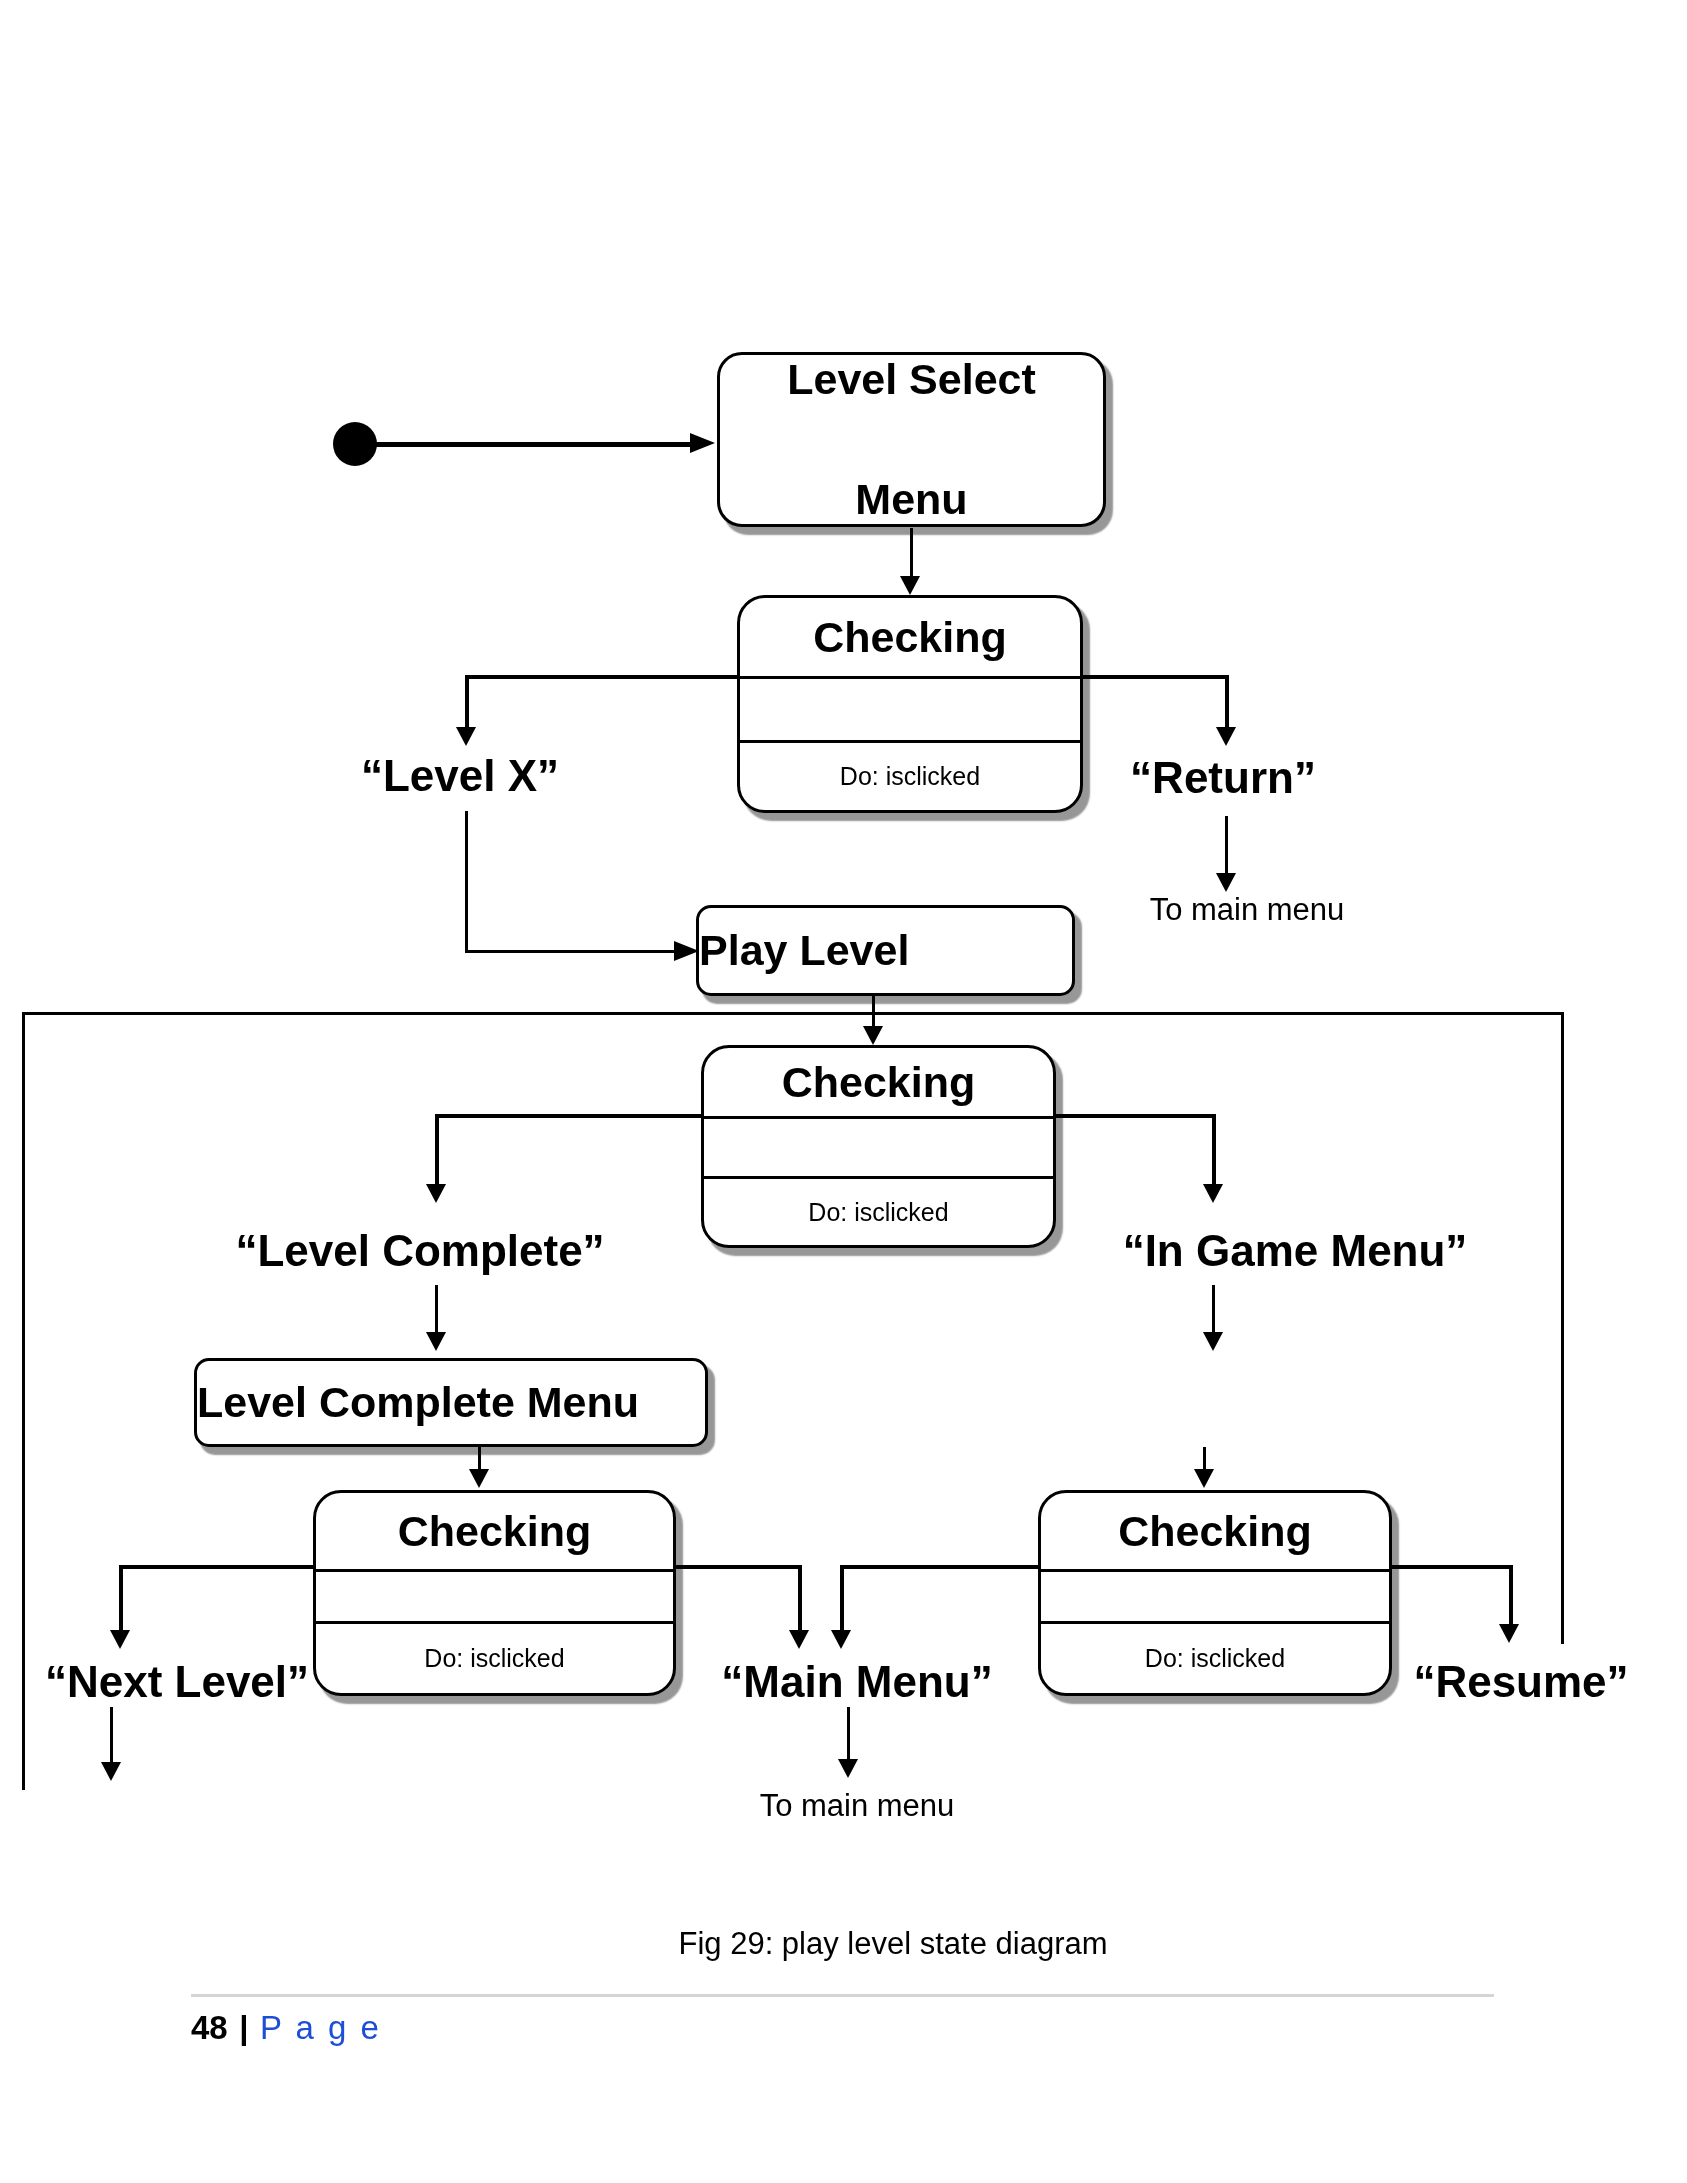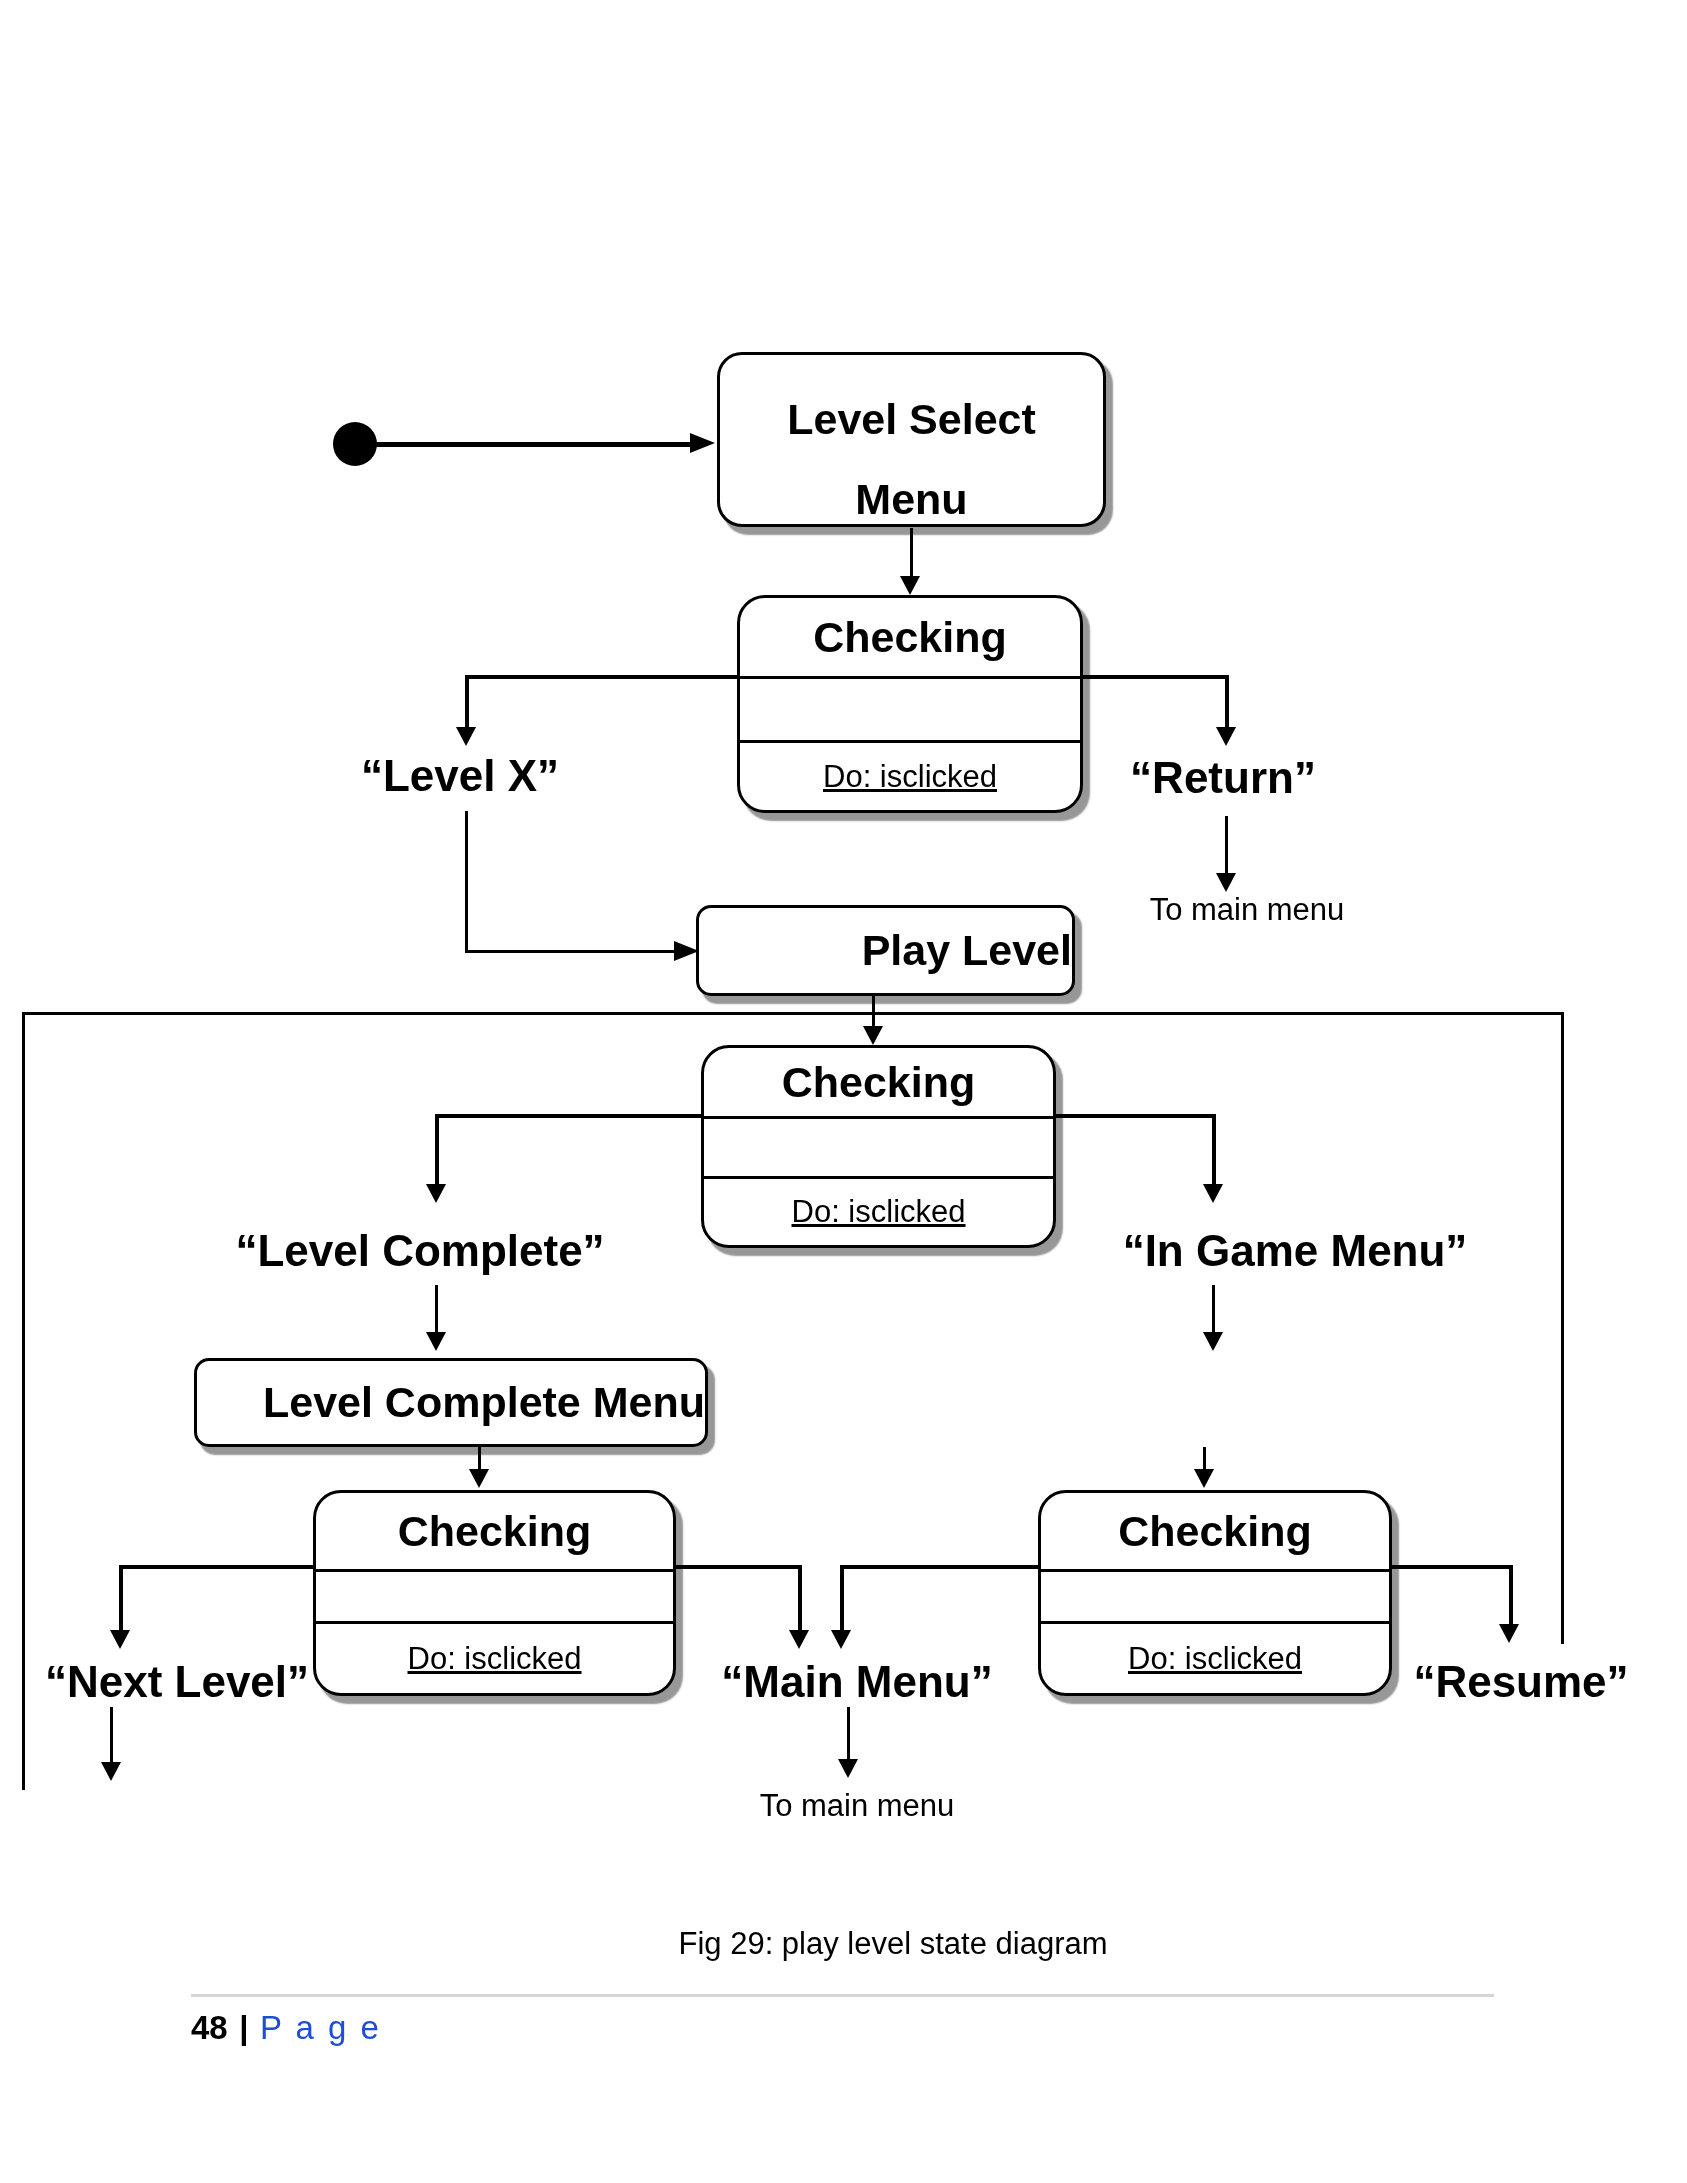--- a/index.html
+++ b/index.html
@@ -22,7 +22,7 @@
   }
   .menu-state{
     border-radius:16.5px;
-    display:flex;align-items:center;justify-content:flex-end;
+    display:flex;align-items:center;justify-content:space-between;
   }
   .stext{font-weight:bold;font-size:43px;white-space:nowrap;}
   .two-line{flex-direction:column;gap:31px;border-radius:25px;}

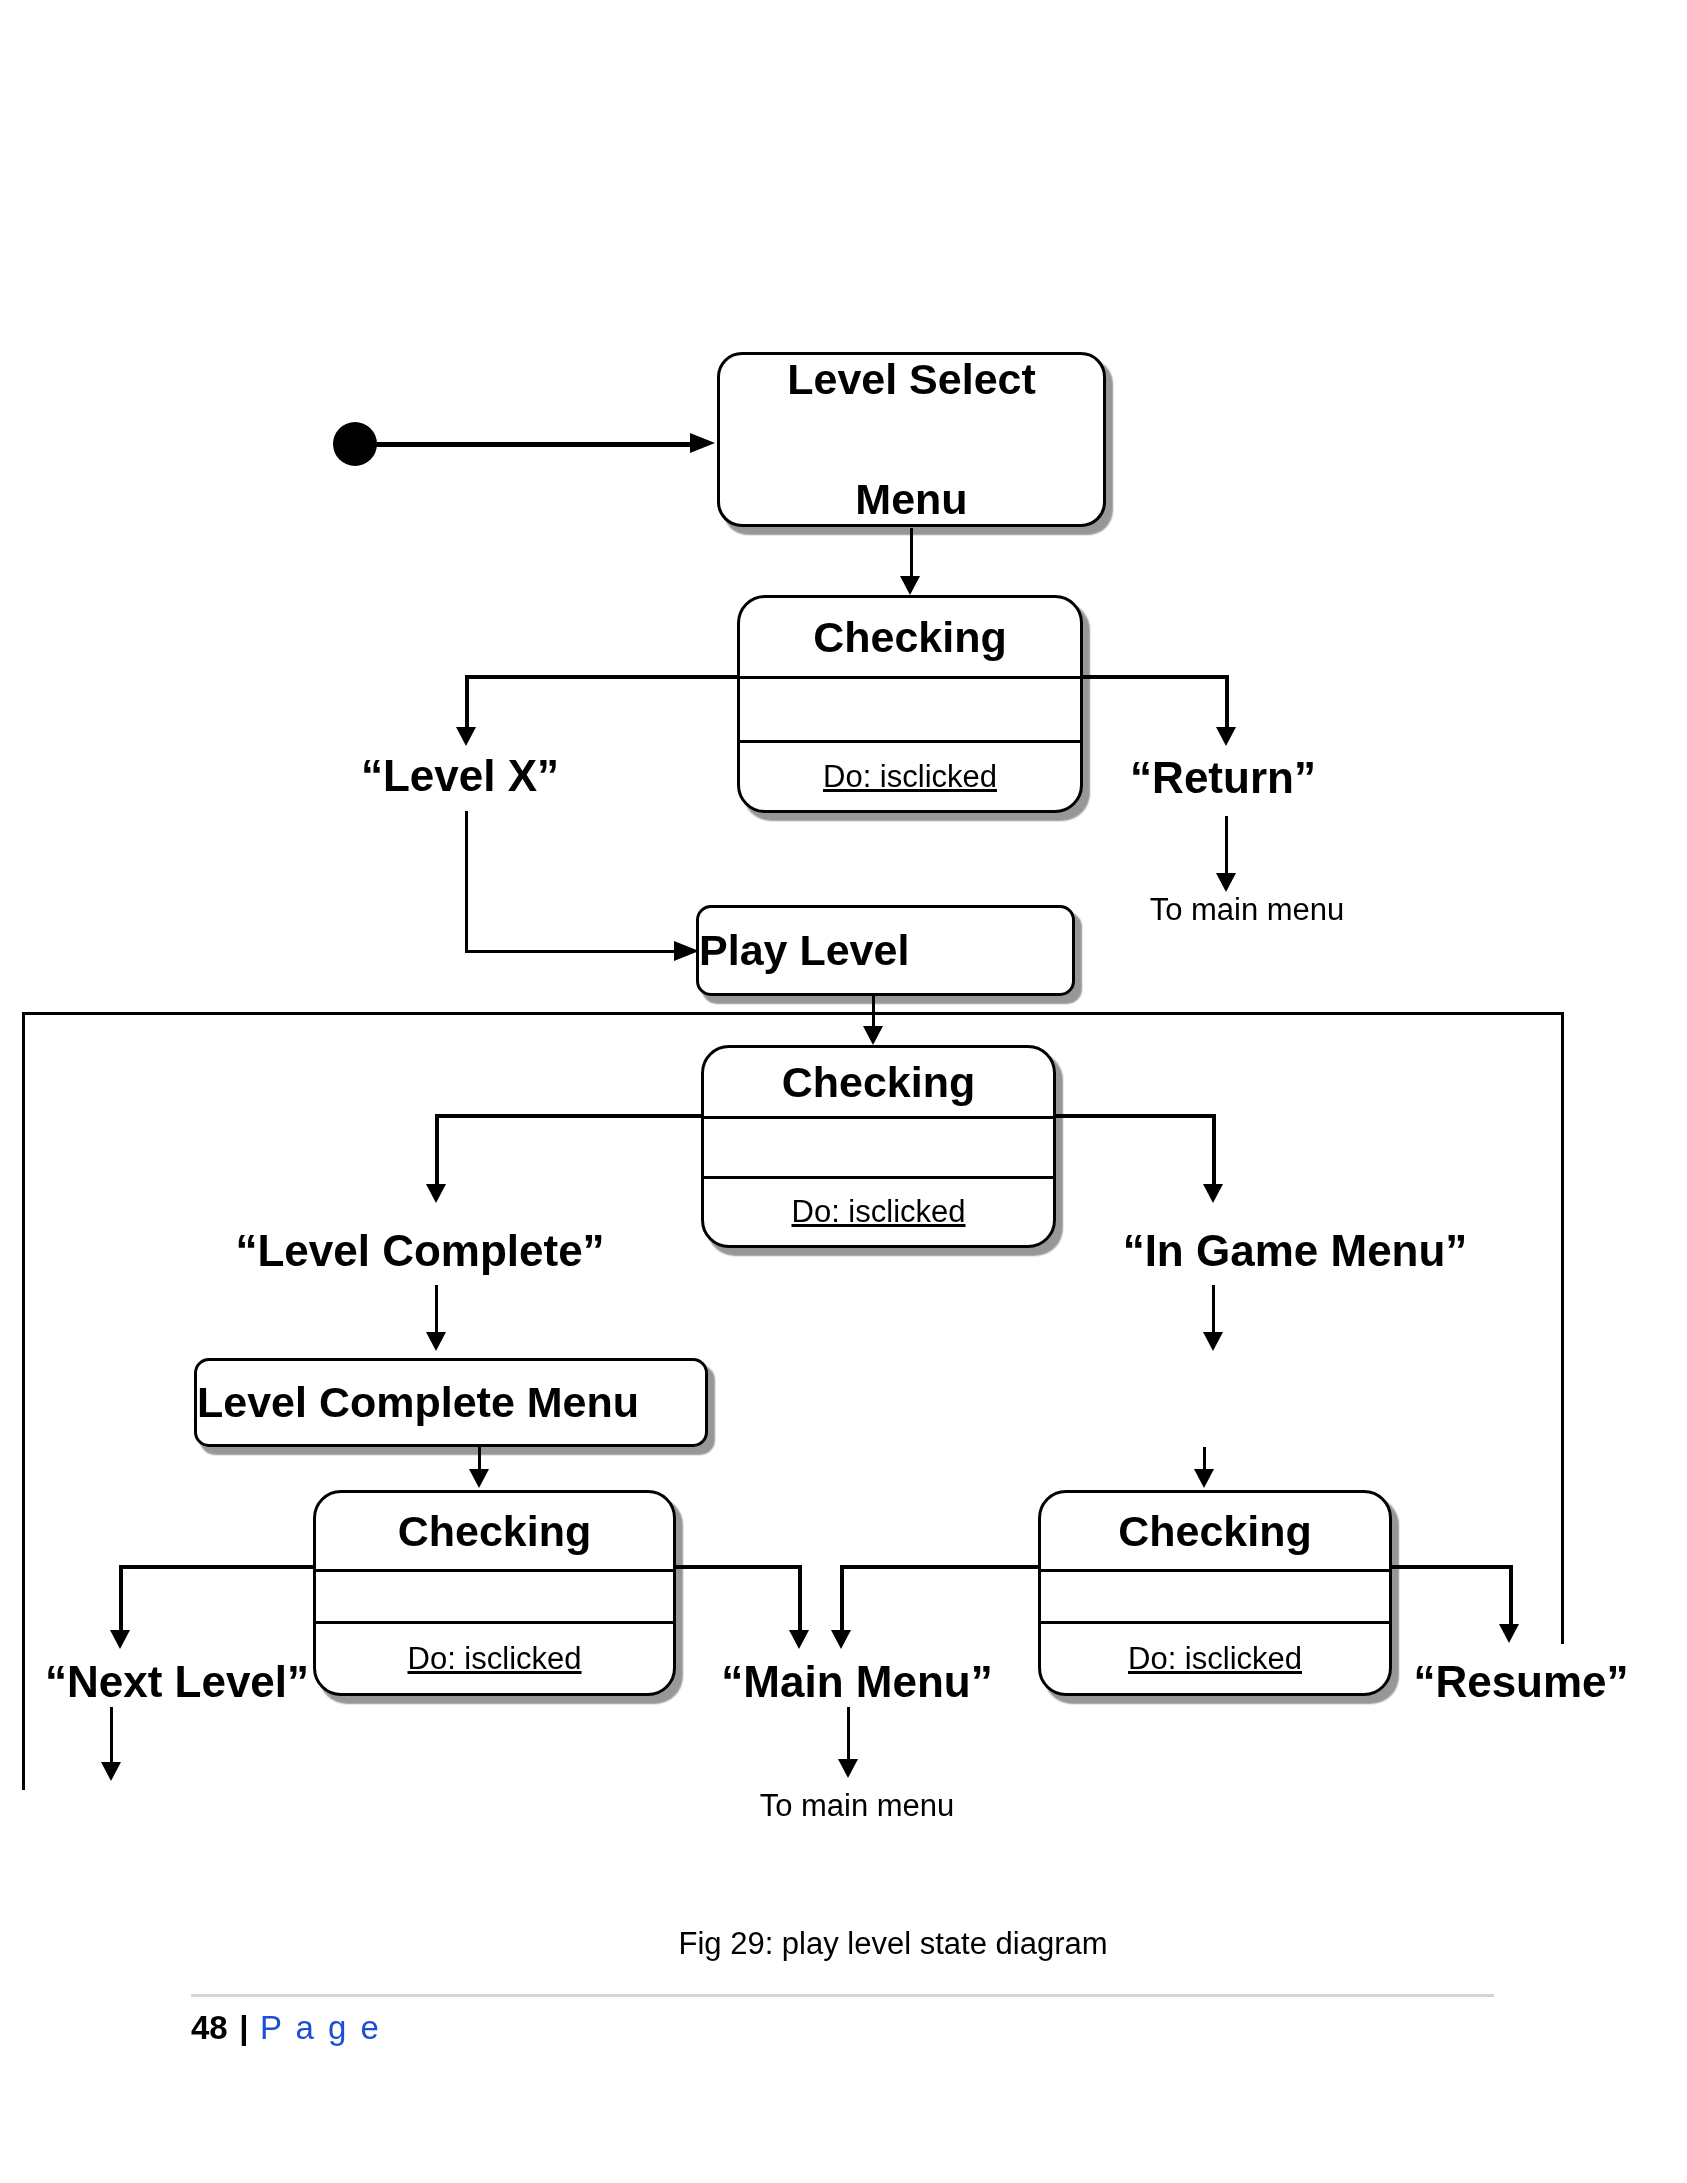--- a/index.html
+++ b/index.html
@@ -37,8 +37,7 @@
   .c-mid{border-top:3.3px solid #000;border-bottom:3.3px solid #000;}
   .c-do{
     flex:1;display:flex;align-items:center;justify-content:center;
-    font-size:31px;
-    text-decoration:underline;
+    font-size:25px;
   }
   
   .hl,.vl{position:absolute;background:#000;}

